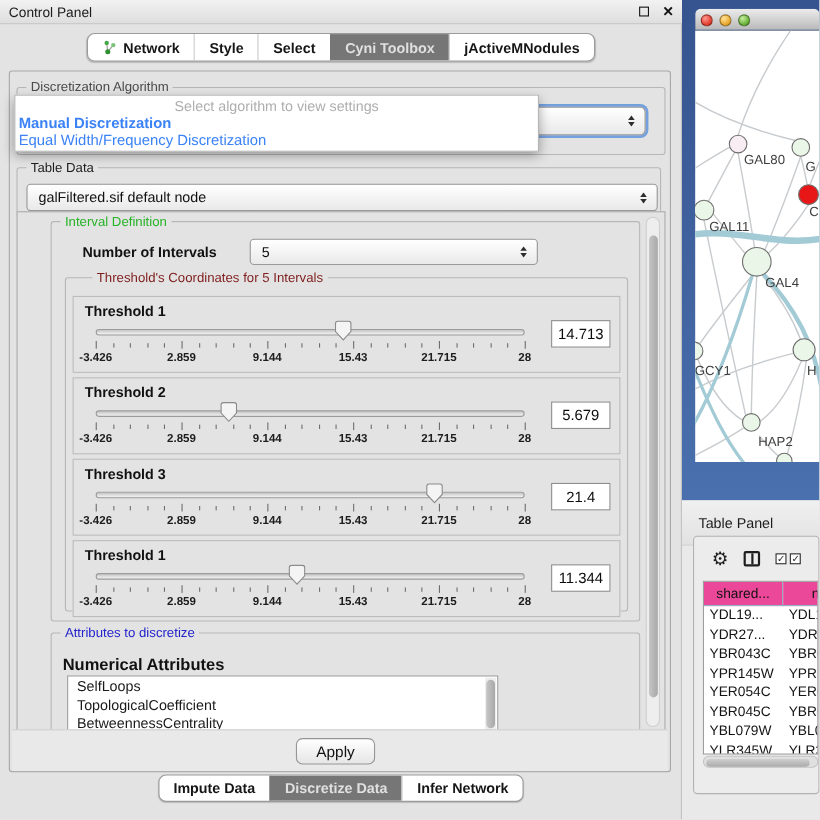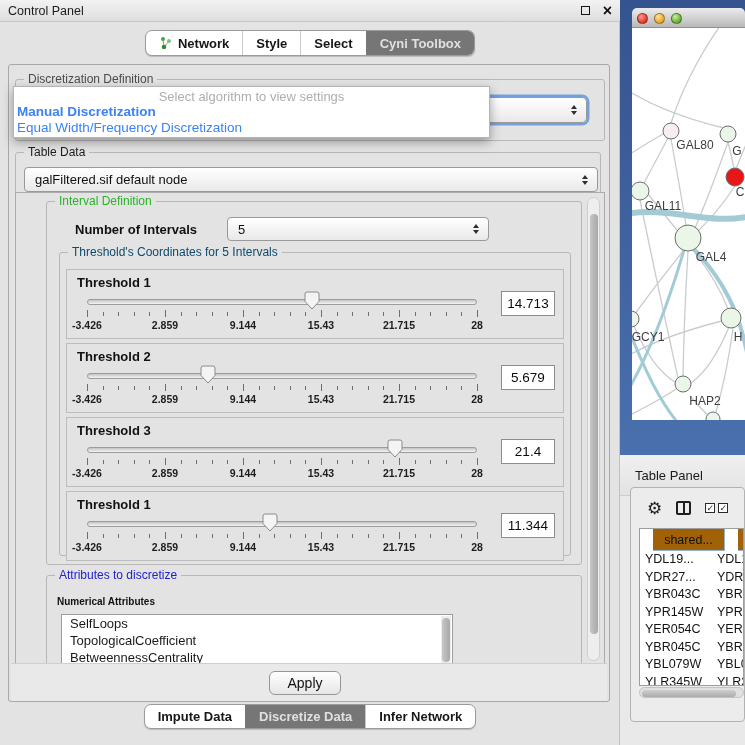--- a/index.html
+++ b/index.html
@@ -132,6 +132,9 @@
         </div>
         <div class="seg sel">
           <span>Cyni Toolbox</span>
+        </div>
+        <div class="seg">
+          <span>jActiveMNodules</span>
         </div>
       </div>
   </div>

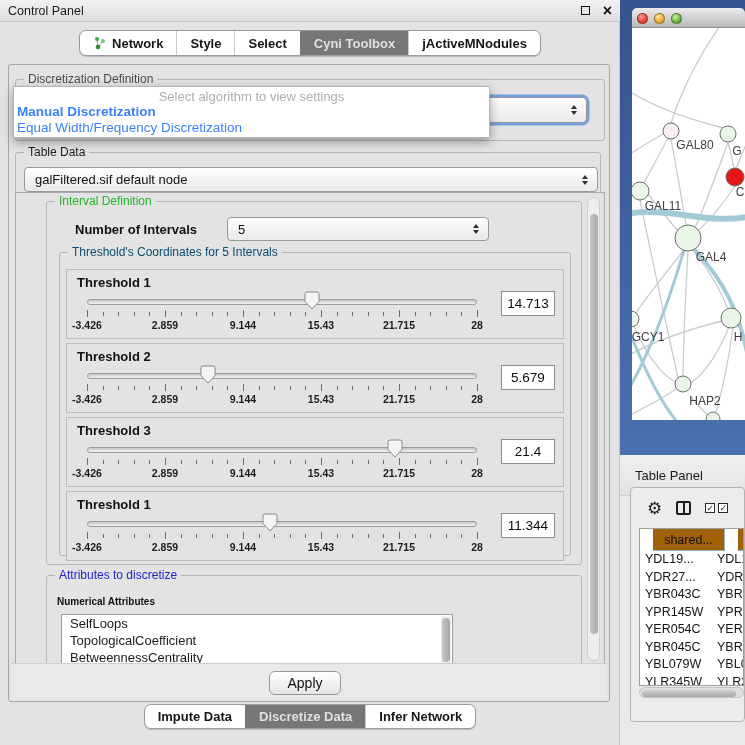--- a/index.html
+++ b/index.html
@@ -142,7 +142,7 @@
   <div class="abs" id="main-panel">
 
     <div class="group" id="algo-group" style="left:6px; top:14px; width:590px; height:62px;">
-      <span class="group-title" style="color:#4a4a4a;">Discretization Definition</span>
+      <span class="group-title" style="color:#4a4a4a;">Discretization Algorithm</span>
     </div>
 
     <div class="combo abs" id="algo-combo">

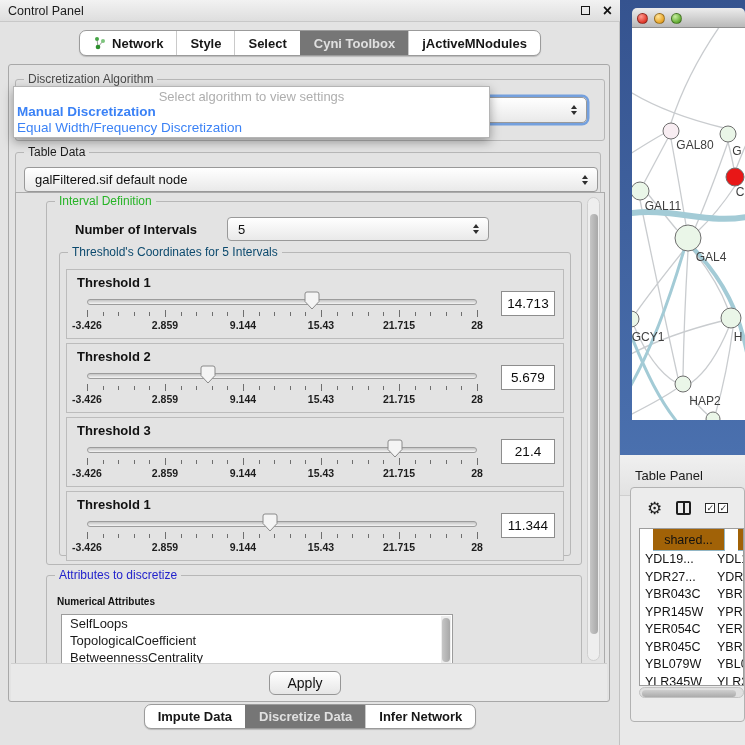--- a/index.html
+++ b/index.html
@@ -184,7 +184,7 @@
             </span>
         </div>
         <div id="thr-group">
-          <span class="group-title" style="color:#0c4a6e;">Threshold's Coordinates for 5 Intervals</span>
+          <span class="group-title" style="color:#7f1d1d;margin-left:16px;">Threshold's Coordinates for 5 Intervals</span>
           <div id="thr-rows" style="padding-top: 12px;">
               <div class="thr-row">
                 <div class="thr-label">Threshold 1</div>

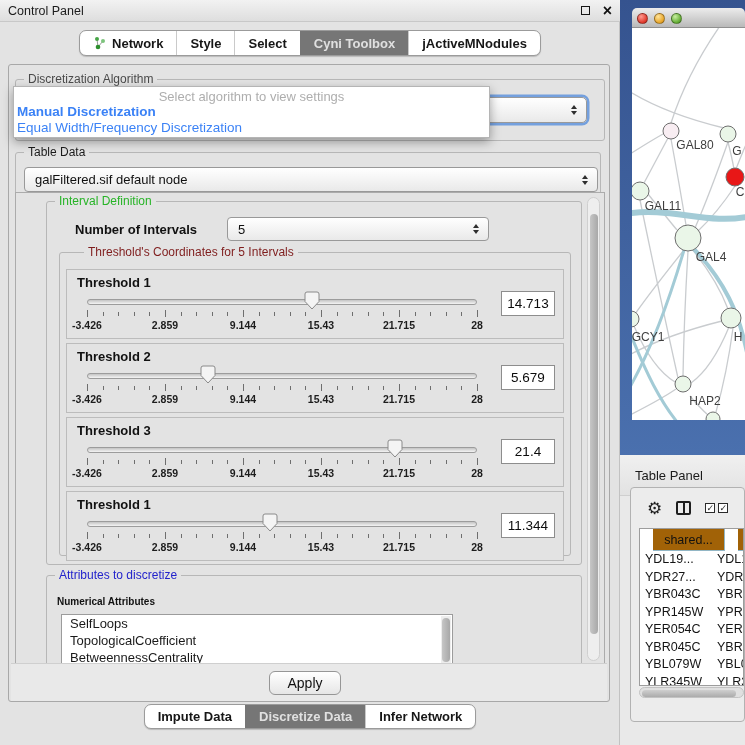--- a/index.html
+++ b/index.html
@@ -93,7 +93,7 @@
   #tp-checks { display:flex; gap:3px; }
   #tp-table { position:absolute; left:8px; top:40px; width:105px; height:158px; background:#fff; border:1px solid #9d9d9d; overflow:hidden; }
   #tp-header { display:flex; height:22px; }
-  .tp-hcell { background:#a16207; border-right:1px solid #92b6c5; border-bottom:1px solid #92b6c5; font-size:12.5px; color:#111; display:flex; align-items:center; justify-content:center; flex:none;margin-left:13px; }
+  .tp-hcell { background:#ec4899; border-right:1px solid #92b6c5; border-bottom:1px solid #92b6c5; font-size:12.5px; color:#111; display:flex; align-items:center; justify-content:center; flex:none; }
   .tp-row { display:flex; height:17.5px; }
   .tp-cell { flex:none; font-size:12.5px; color:#141414; padding-left:5px; line-height:17.5px; white-space:nowrap; overflow:hidden; }
   #tp-hscroll { position:absolute; left:8px; top:199px; width:105px; height:11px; background:#e0e0e0; border:1px solid #c3c3c3; border-radius:6px; }

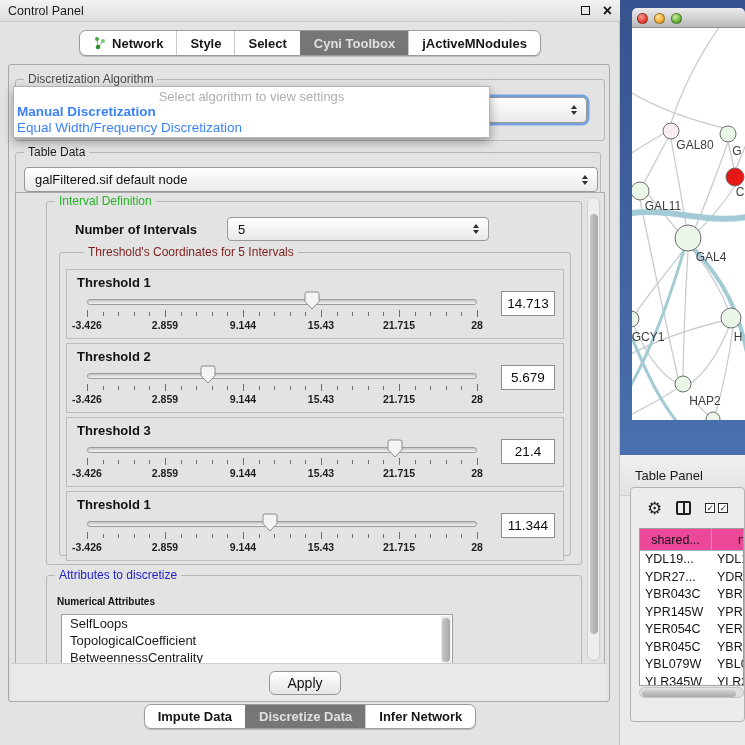--- a/index.html
+++ b/index.html
@@ -61,7 +61,7 @@
   .val { position:absolute; right:8px; top:21px; width:54px; height:25px; background:#fff; border:1px solid #8d8d8d; display:flex; align-items:center; justify-content:center; font-size:13.5px; color:#0c0c0c; }
 
   #attr-group { left:30px; top:382px; right:22px; height:108px; }
-  #attr-heading { position:absolute; left:10px; top:20px; font-size:10px; font-weight:700; color:#111; }
+  #attr-heading { position:absolute; left:10px; top:20px; font-size:15px; font-weight:700; color:#111; }
   #attr-list { position:absolute; left:14px; top:38px; width:392px; height:70px; background:#fff; border:1px solid #9c9c9c; overflow:hidden; }
   .attr-item { font-size:13px; color:#1a1a1a; padding:0 8px; line-height:17px; }
   #attr-scroll { position:absolute; right:1px; top:1px; width:10px; height:66px; background:#ededed; }

